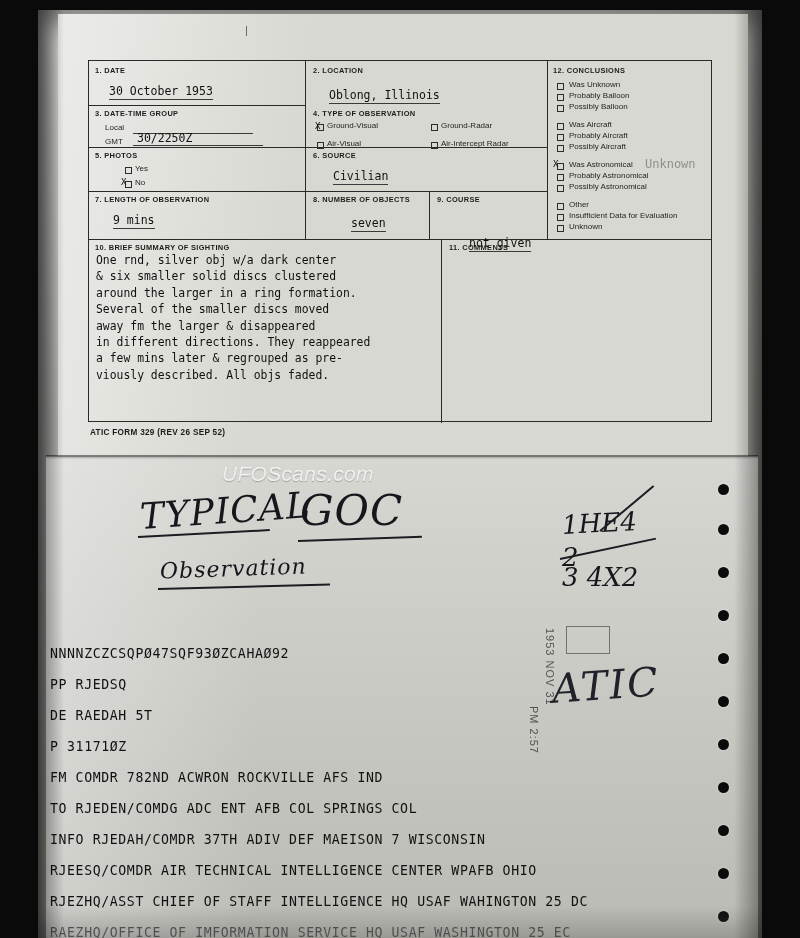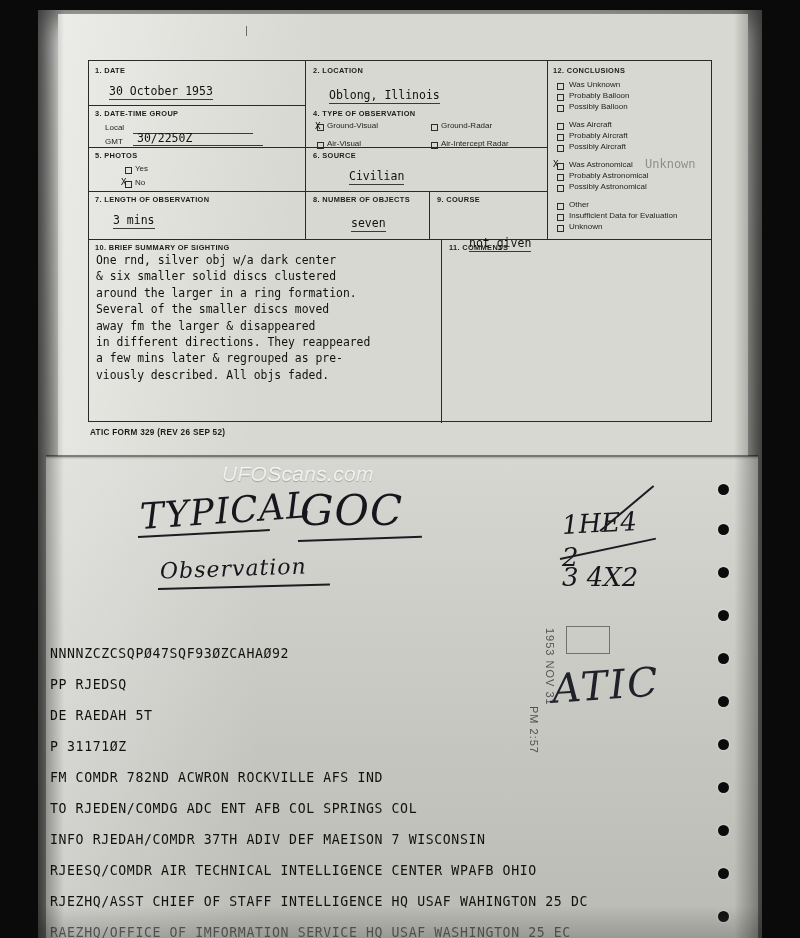--- a/index.html
+++ b/index.html
@@ -353,7 +353,7 @@
     <div class="sm" style="left:46px; top:117px;">No</div>
 
     <div class="fl" style="left:224px; top:90px;">6. SOURCE</div>
-    <div class="fv ul" style="left:260px; top:108px;">Civilian</div>
+    <div class="fv ul" style="left:244px; top:108px;">Civilian</div>
 
     <div class="fl" style="left:6px; top:134px;">7. LENGTH OF OBSERVATION</div>
     <div class="fv ul" style="left:24px; top:152px;">3 mins</div>

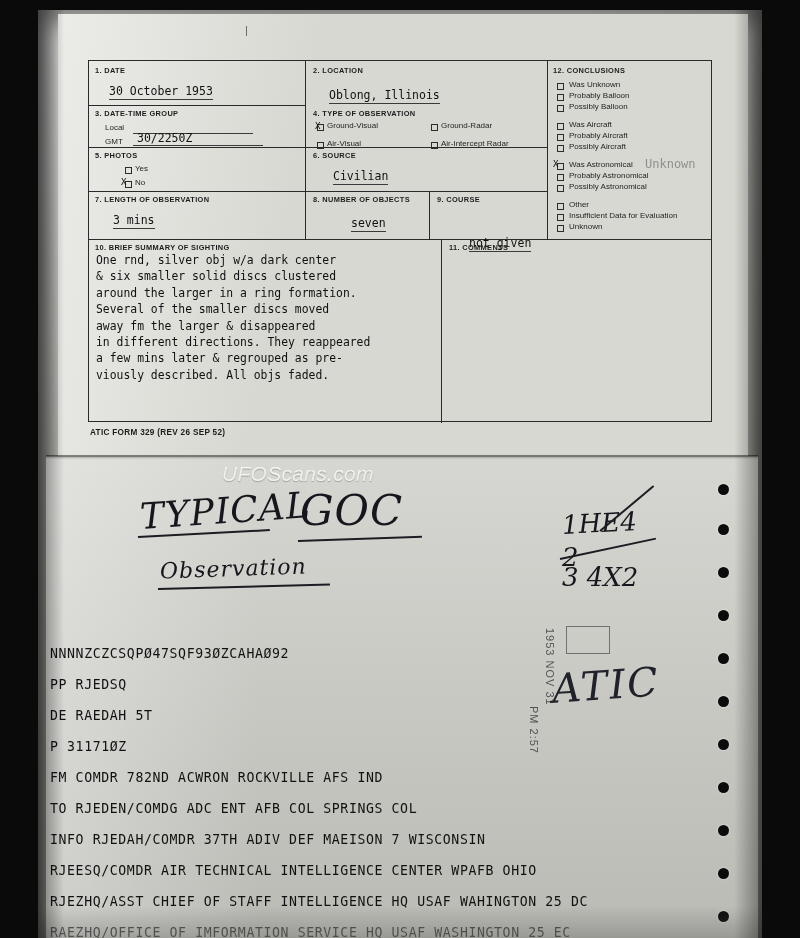--- a/index.html
+++ b/index.html
@@ -356,7 +356,7 @@
     <div class="fv ul" style="left:244px; top:108px;">Civilian</div>
 
     <div class="fl" style="left:6px; top:134px;">7. LENGTH OF OBSERVATION</div>
-    <div class="fv ul" style="left:24px; top:152px;">3 mins</div>
+    <div class="fv ul" style="left:24px; top:152px;">9 mins</div>
 
     <div class="fl" style="left:224px; top:134px;">8. NUMBER OF OBJECTS</div>
     <div class="fv ul" style="left:262px; top:155px;">seven</div>

